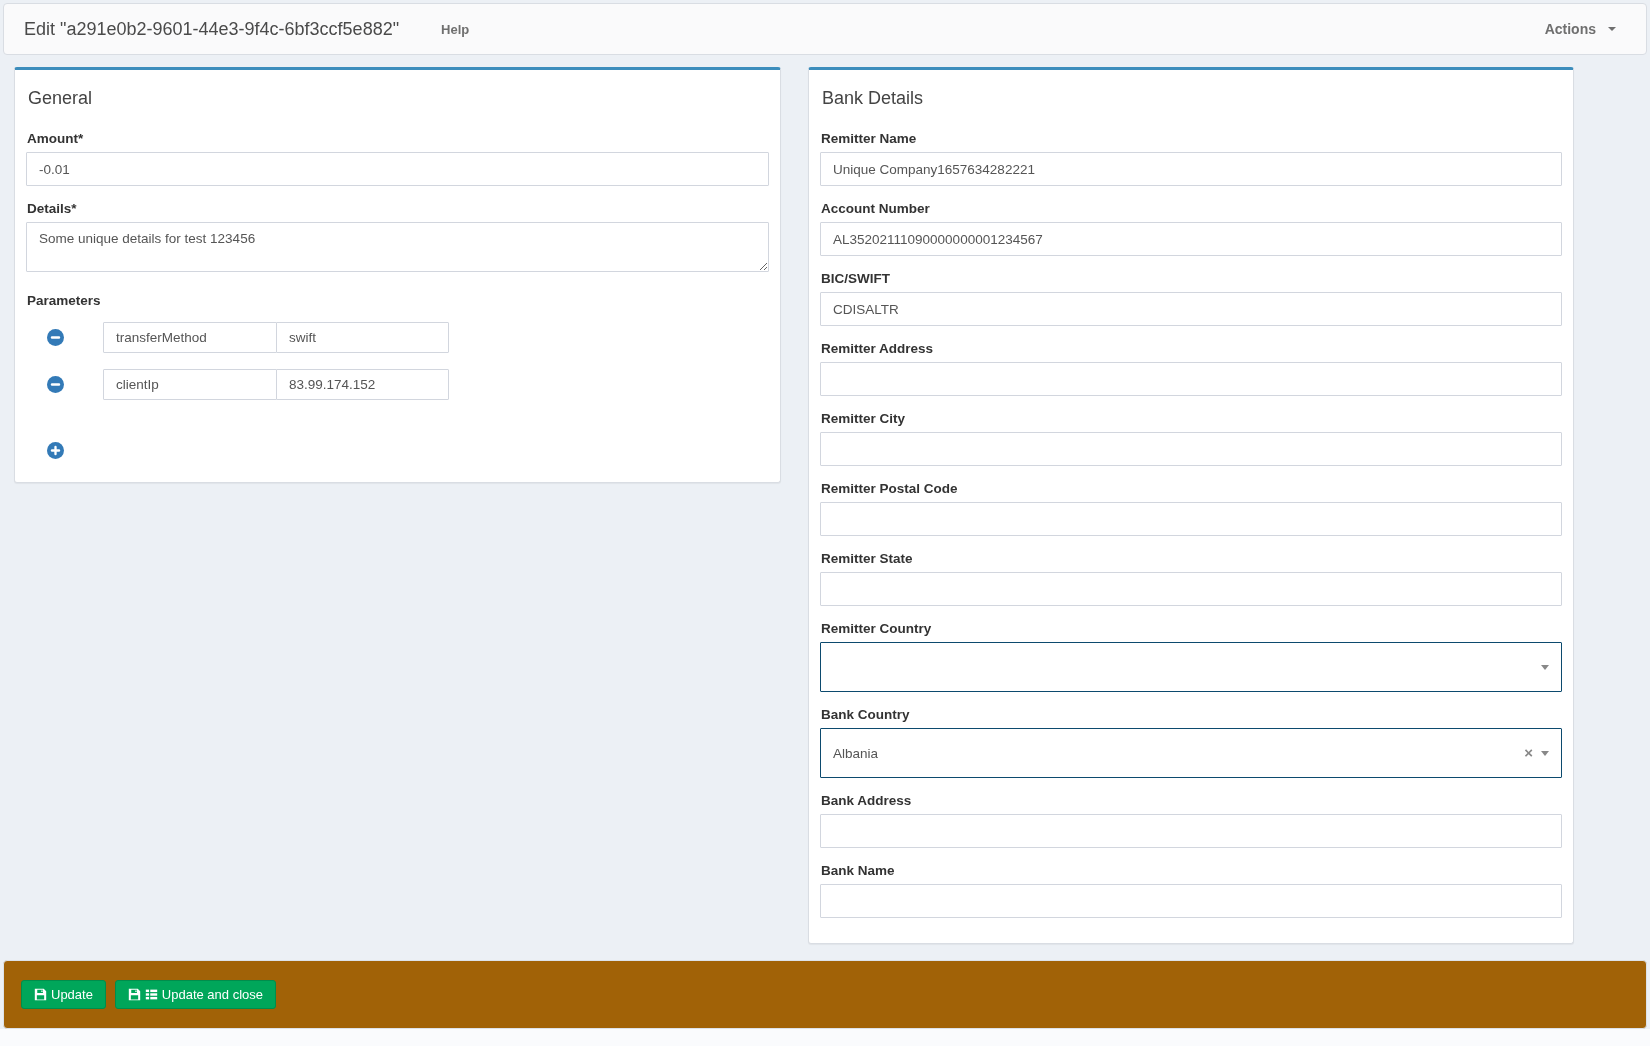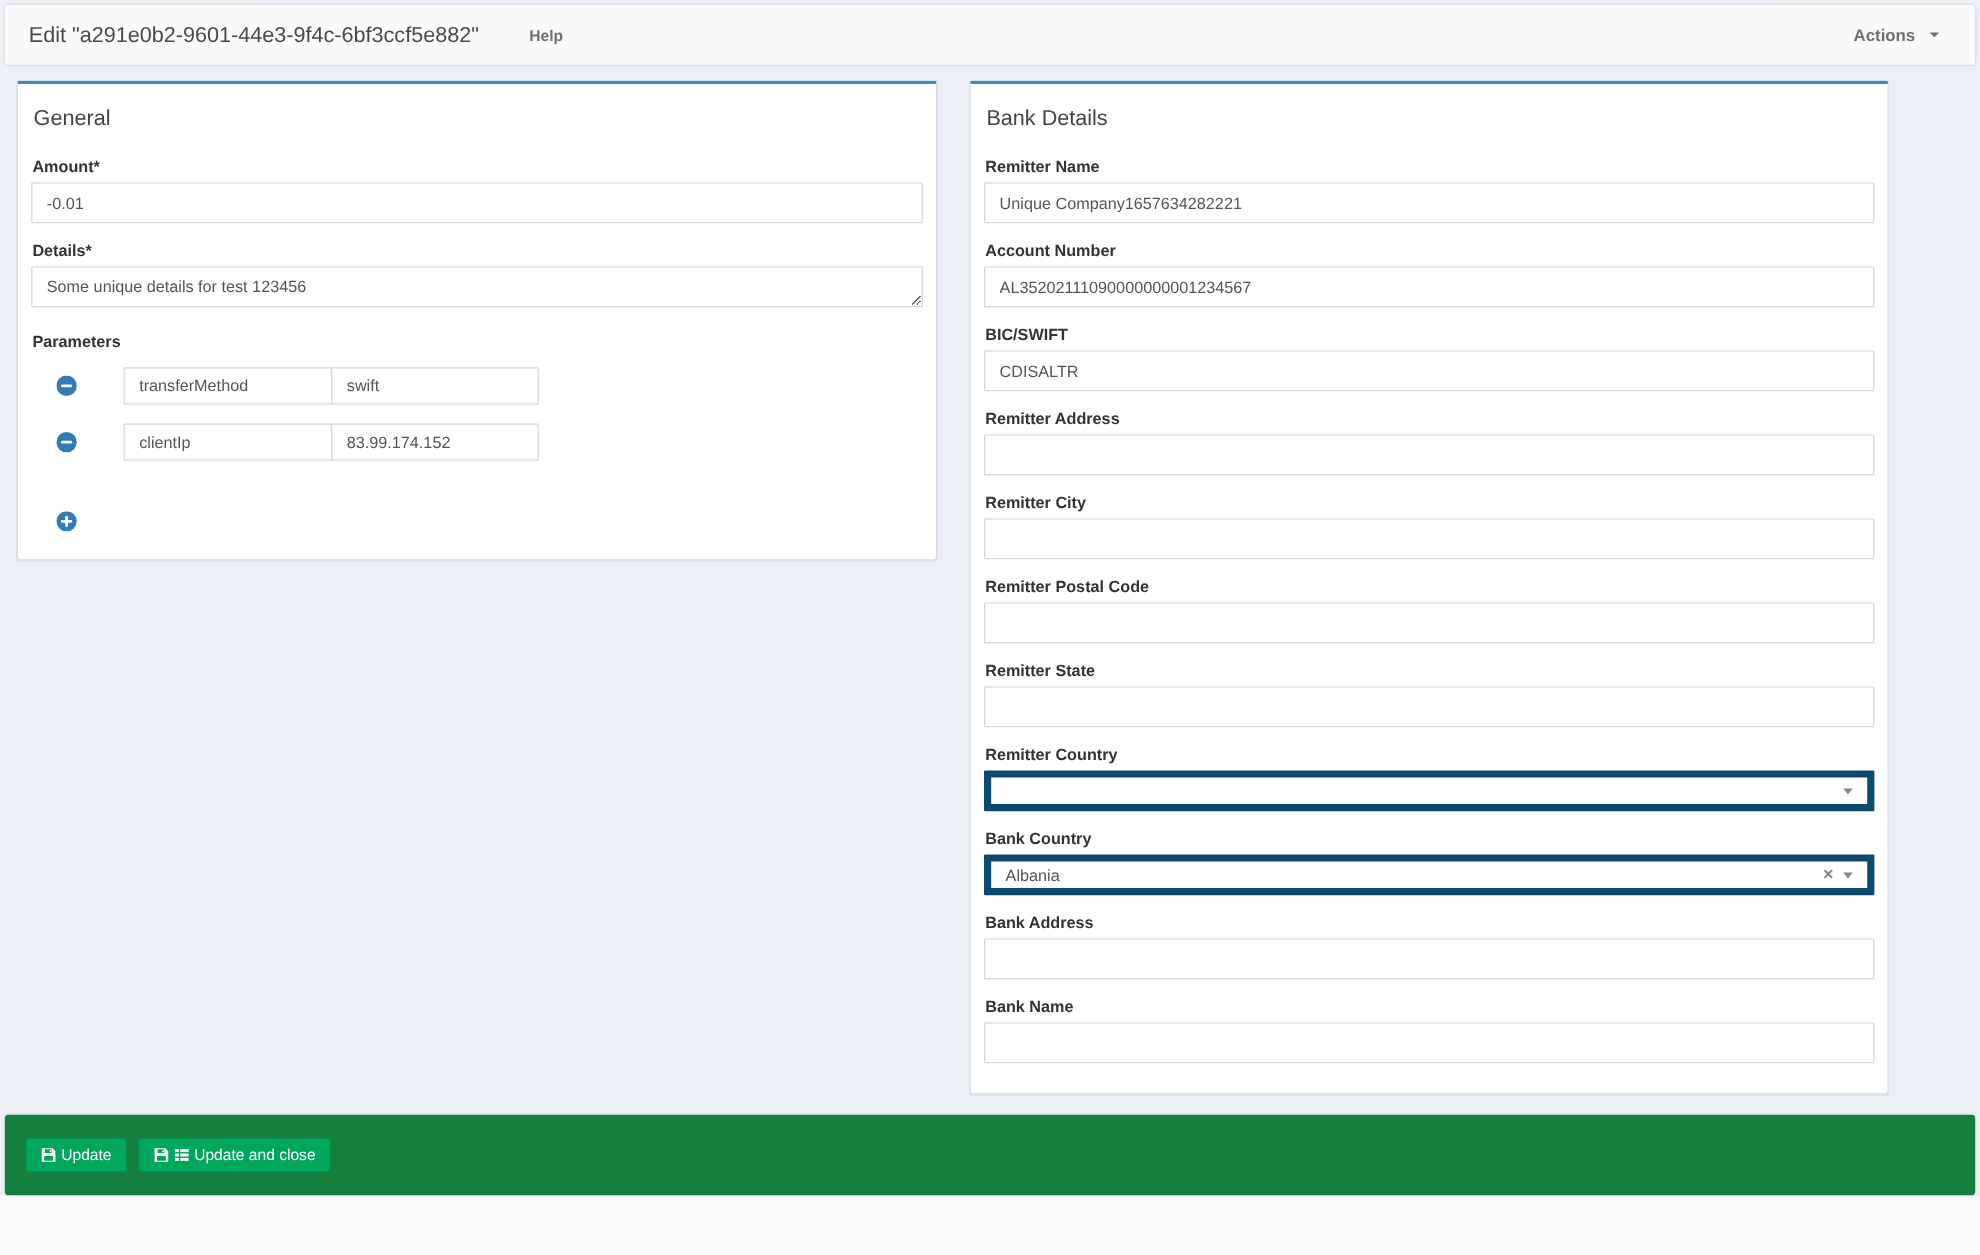--- a/index.html
+++ b/index.html
@@ -45,7 +45,7 @@
     padding:6px 12px; font-size:13.5px; color:#555;
     font-family:"Liberation Sans", sans-serif;
   }
-  textarea.form-control { height:34px; resize:both; padding-top:8px; }
+  textarea.form-control { height:50px; resize:both; padding-top:8px; }
 
   
   .params-label { font-weight:bold; font-size:13.5px; margin:18px 0 14px 1px; }

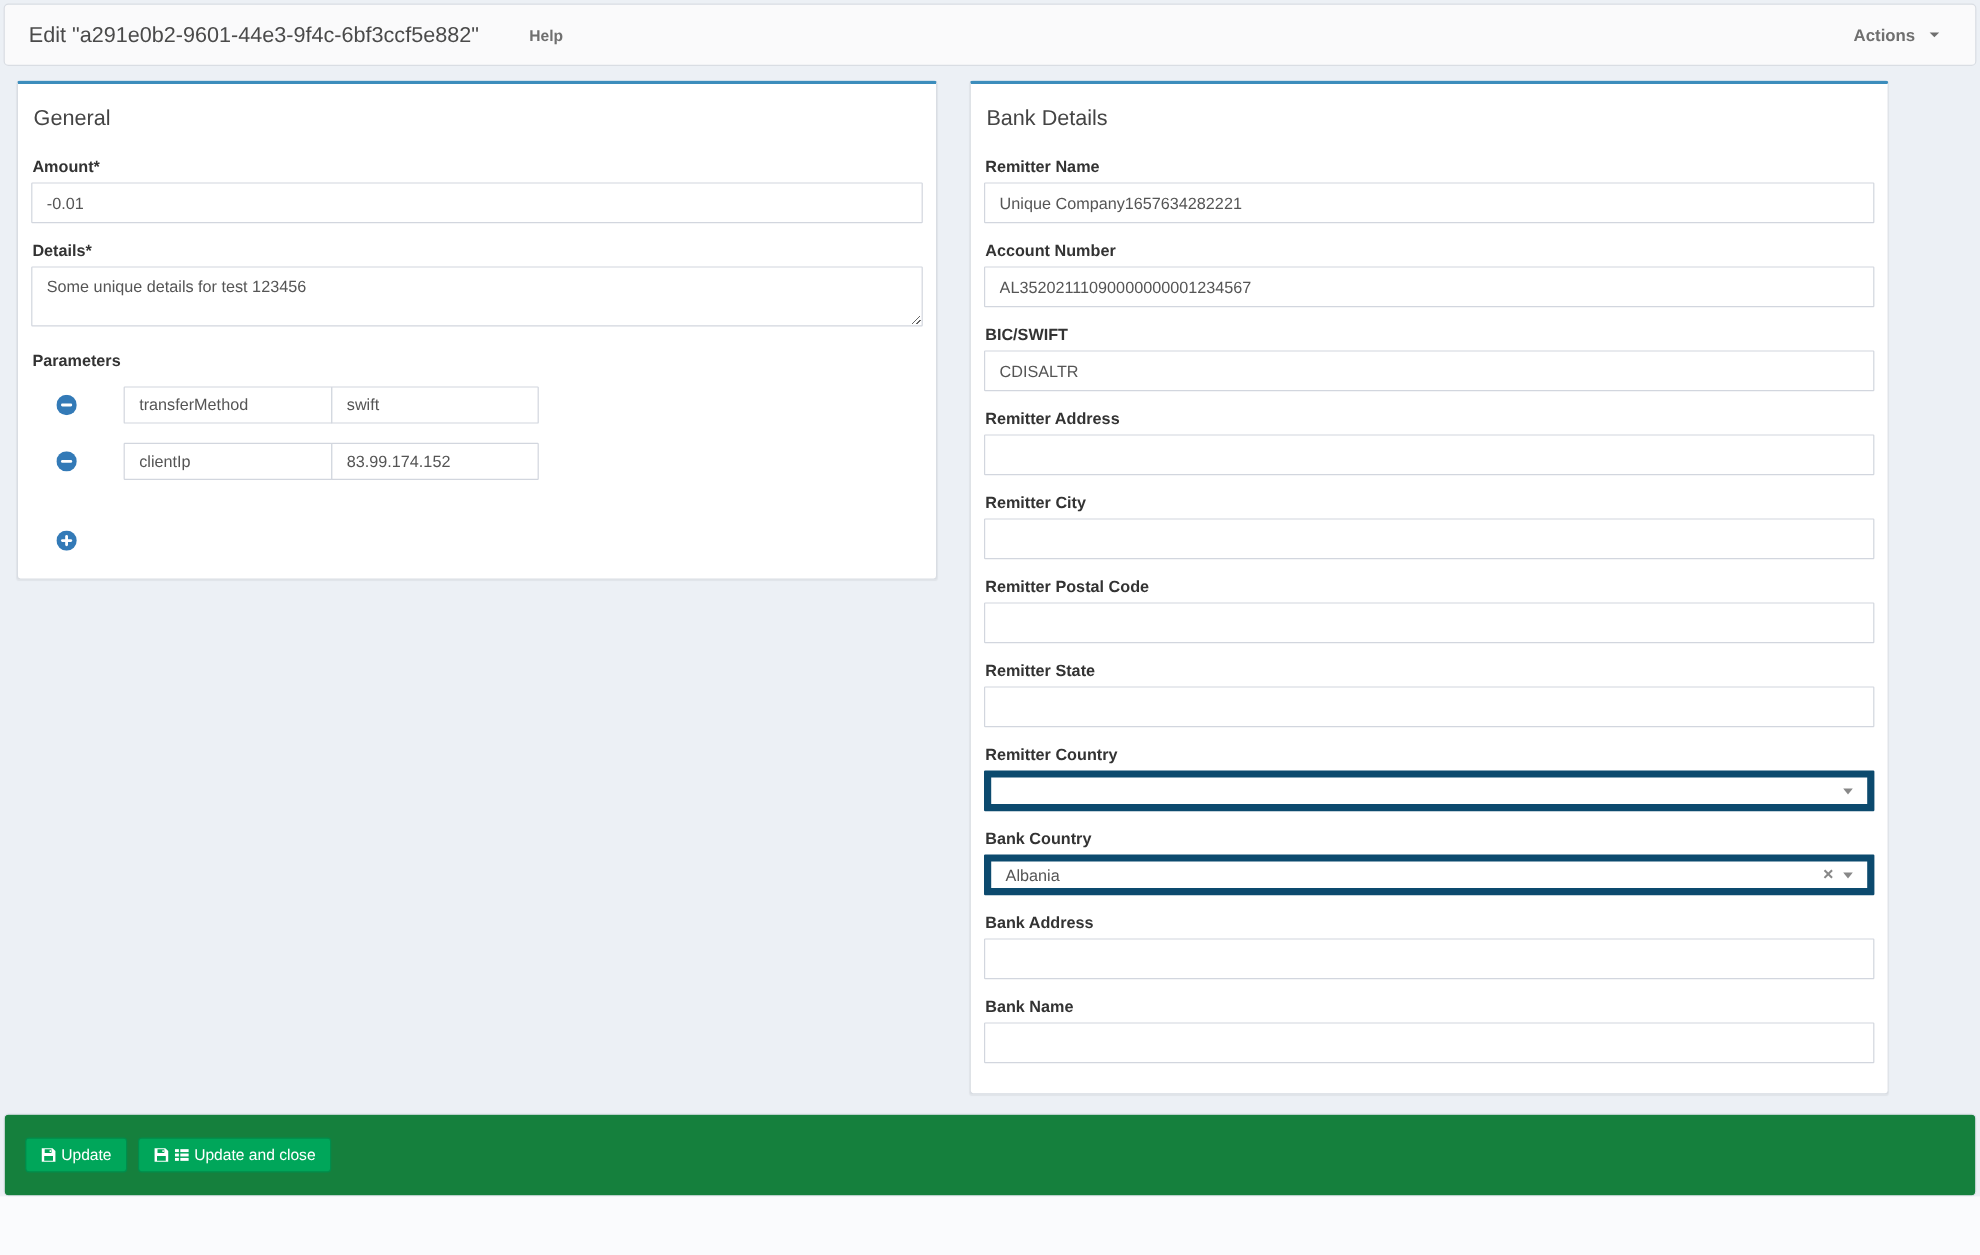--- a/index.html
+++ b/index.html
@@ -59,8 +59,8 @@
 
   
   .select-box {
-    position:relative; width:100%; height:34px; background:#fff;
-    border:6px solid #0c4a6e; border-radius:1px;
+    position:relative; width:100%; height:50px; background:#fff;
+    border:1px solid #0c4a6e; border-radius:1px;
     display:flex; align-items:center; padding:6px 30px 6px 12px;
     font-size:13.5px; color:#555; cursor:pointer;
   }

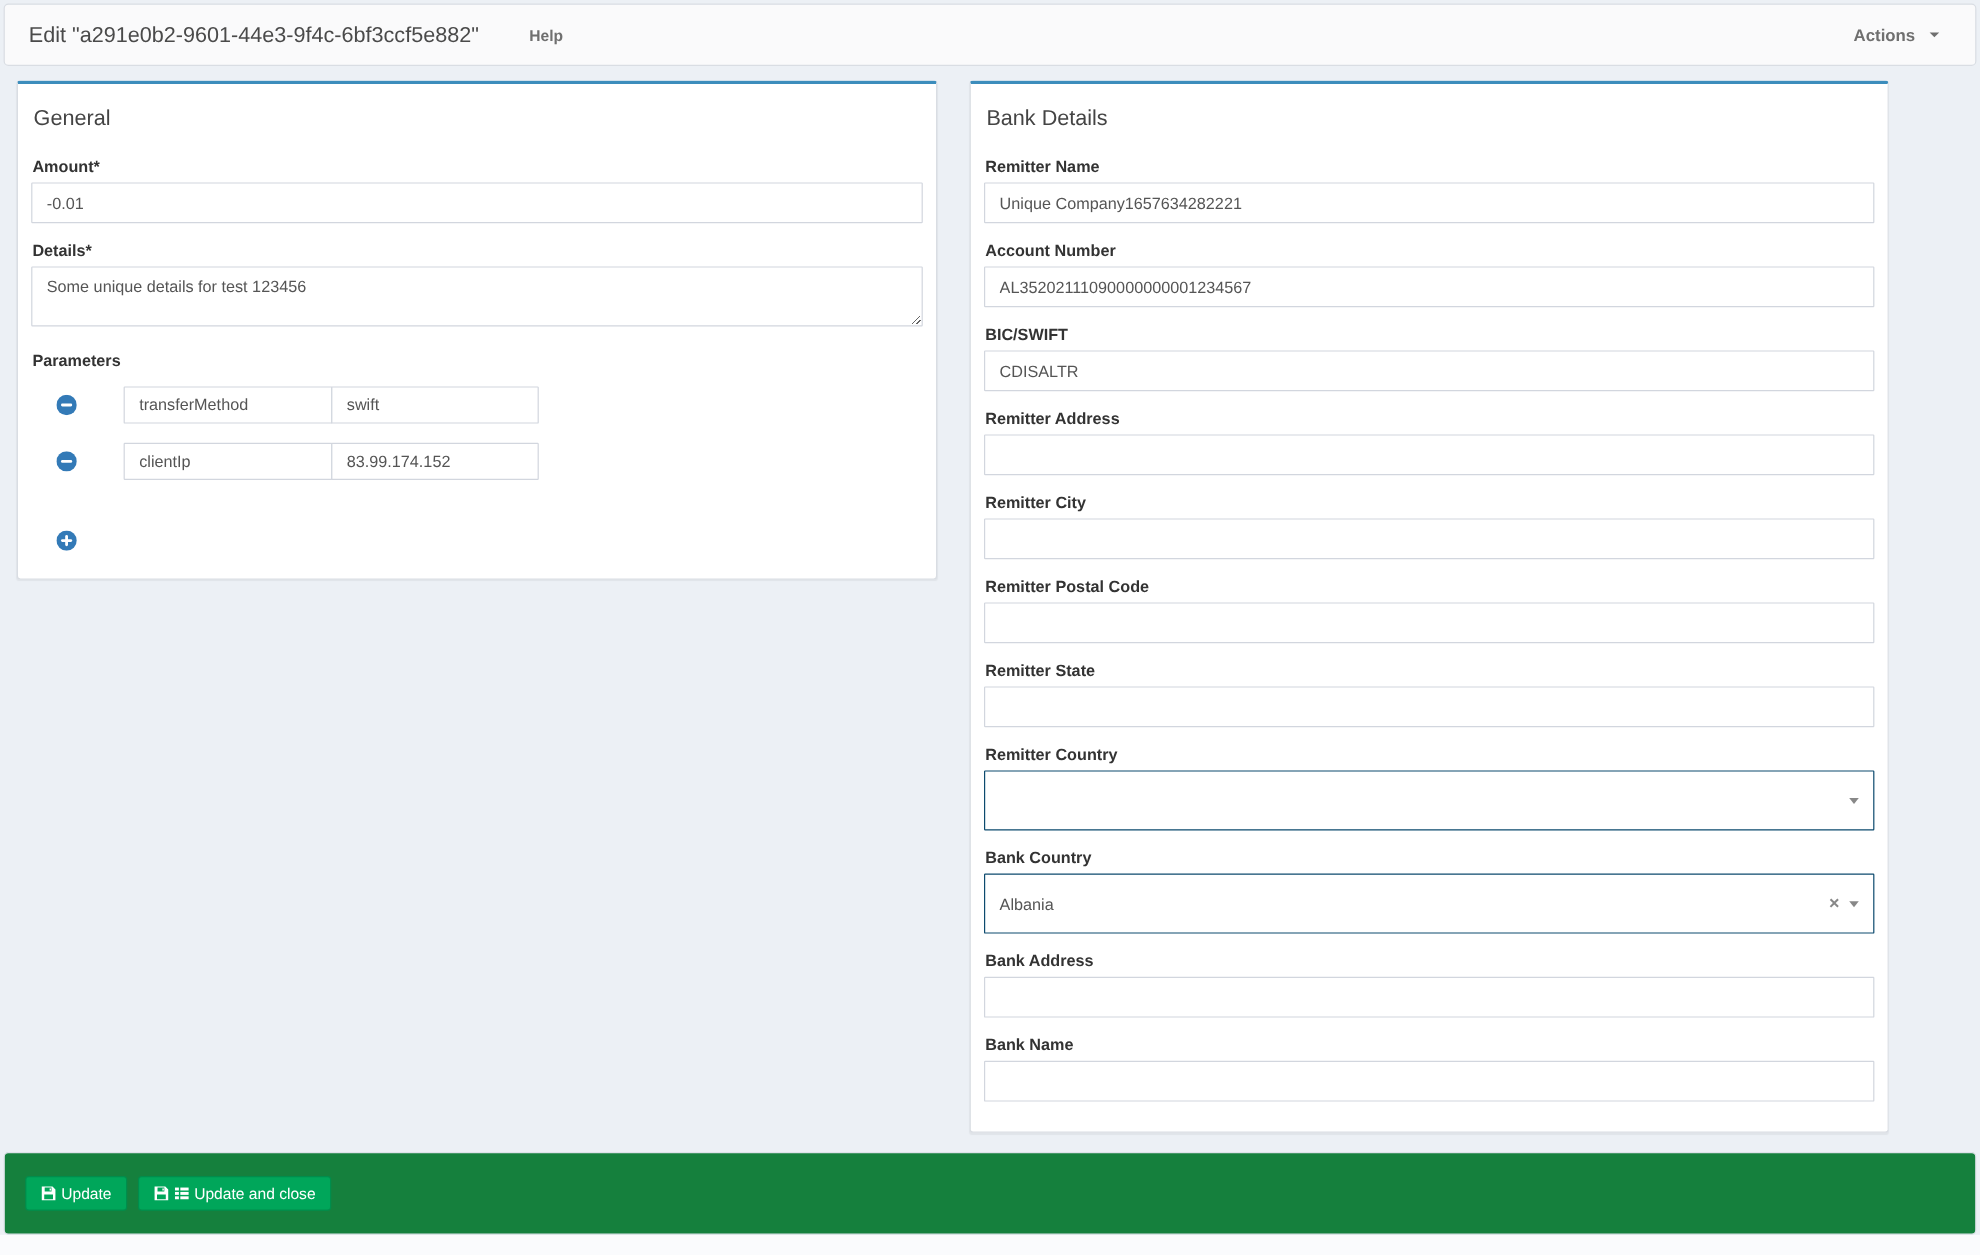--- a/index.html
+++ b/index.html
@@ -77,7 +77,7 @@
   
   .footer-bar {
     margin:16px 3px 0; flex:0 0 auto;
-    background:#15803d; border:1px solid #dde2e9; border-radius:4px;
+    background:#a16207; border:1px solid #dde2e9; border-radius:4px;
     padding:19px 17px;
   }
   .btn-success {

